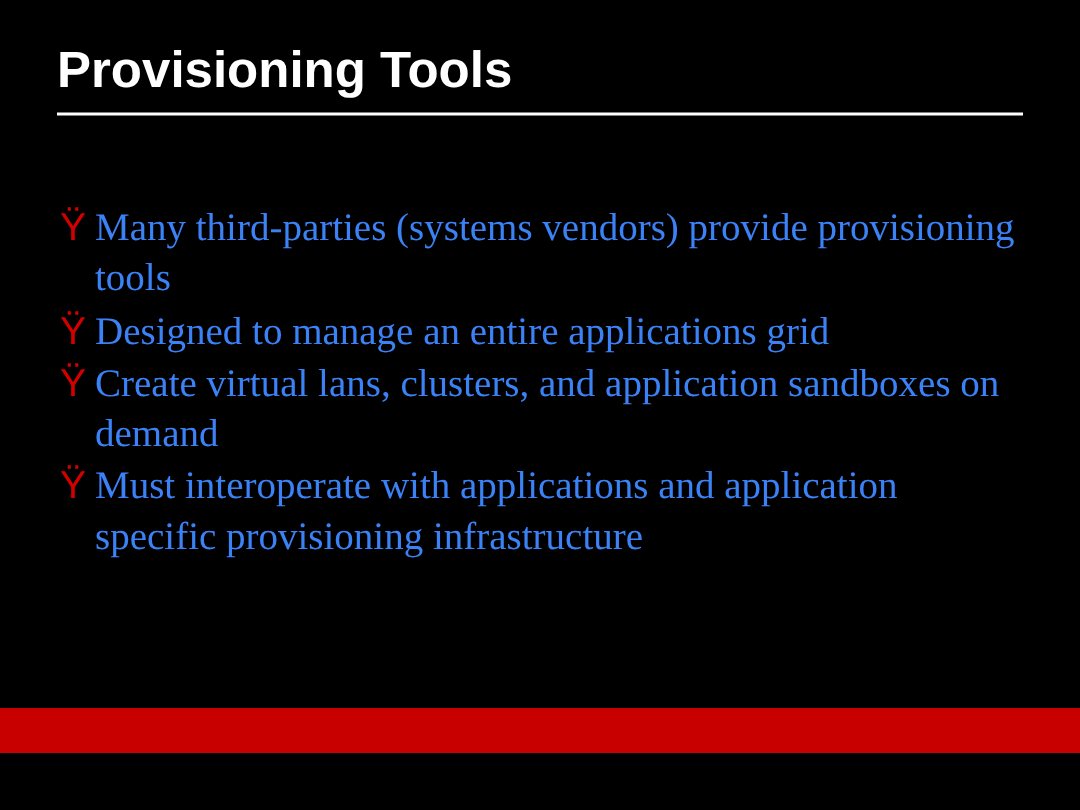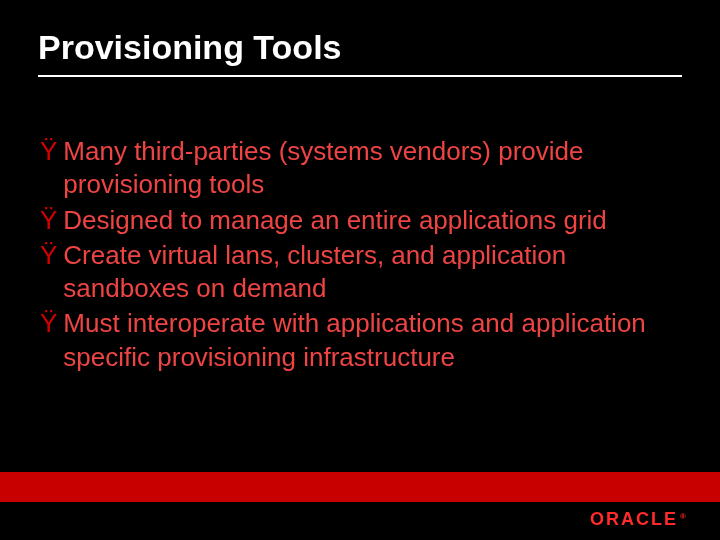--- a/index.html
+++ b/index.html
@@ -45,8 +45,9 @@
     font-size: 26px;
   }
   .bullet .text {
-    color: #ef4444;
+    color: #3b82f6;
     flex: 1 1 auto;
+    font-family: Liberation Serif, serif;
   }
   .footer-bar {
     position: absolute;

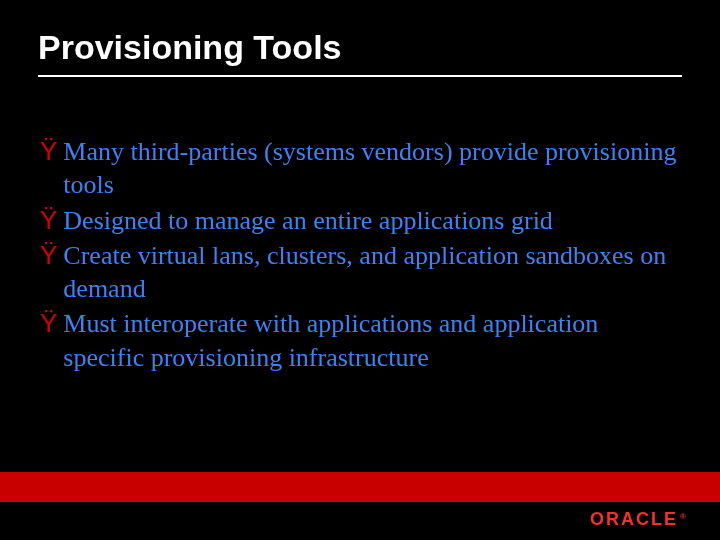--- a/index.html
+++ b/index.html
@@ -112,10 +112,6 @@
 
   <div class="footer-bar"></div>
 
-  <div class="brand">
-    <span>ORACLE</span>
-    <span class="reg">®</span>
-  </div>
 
 </div>
 

